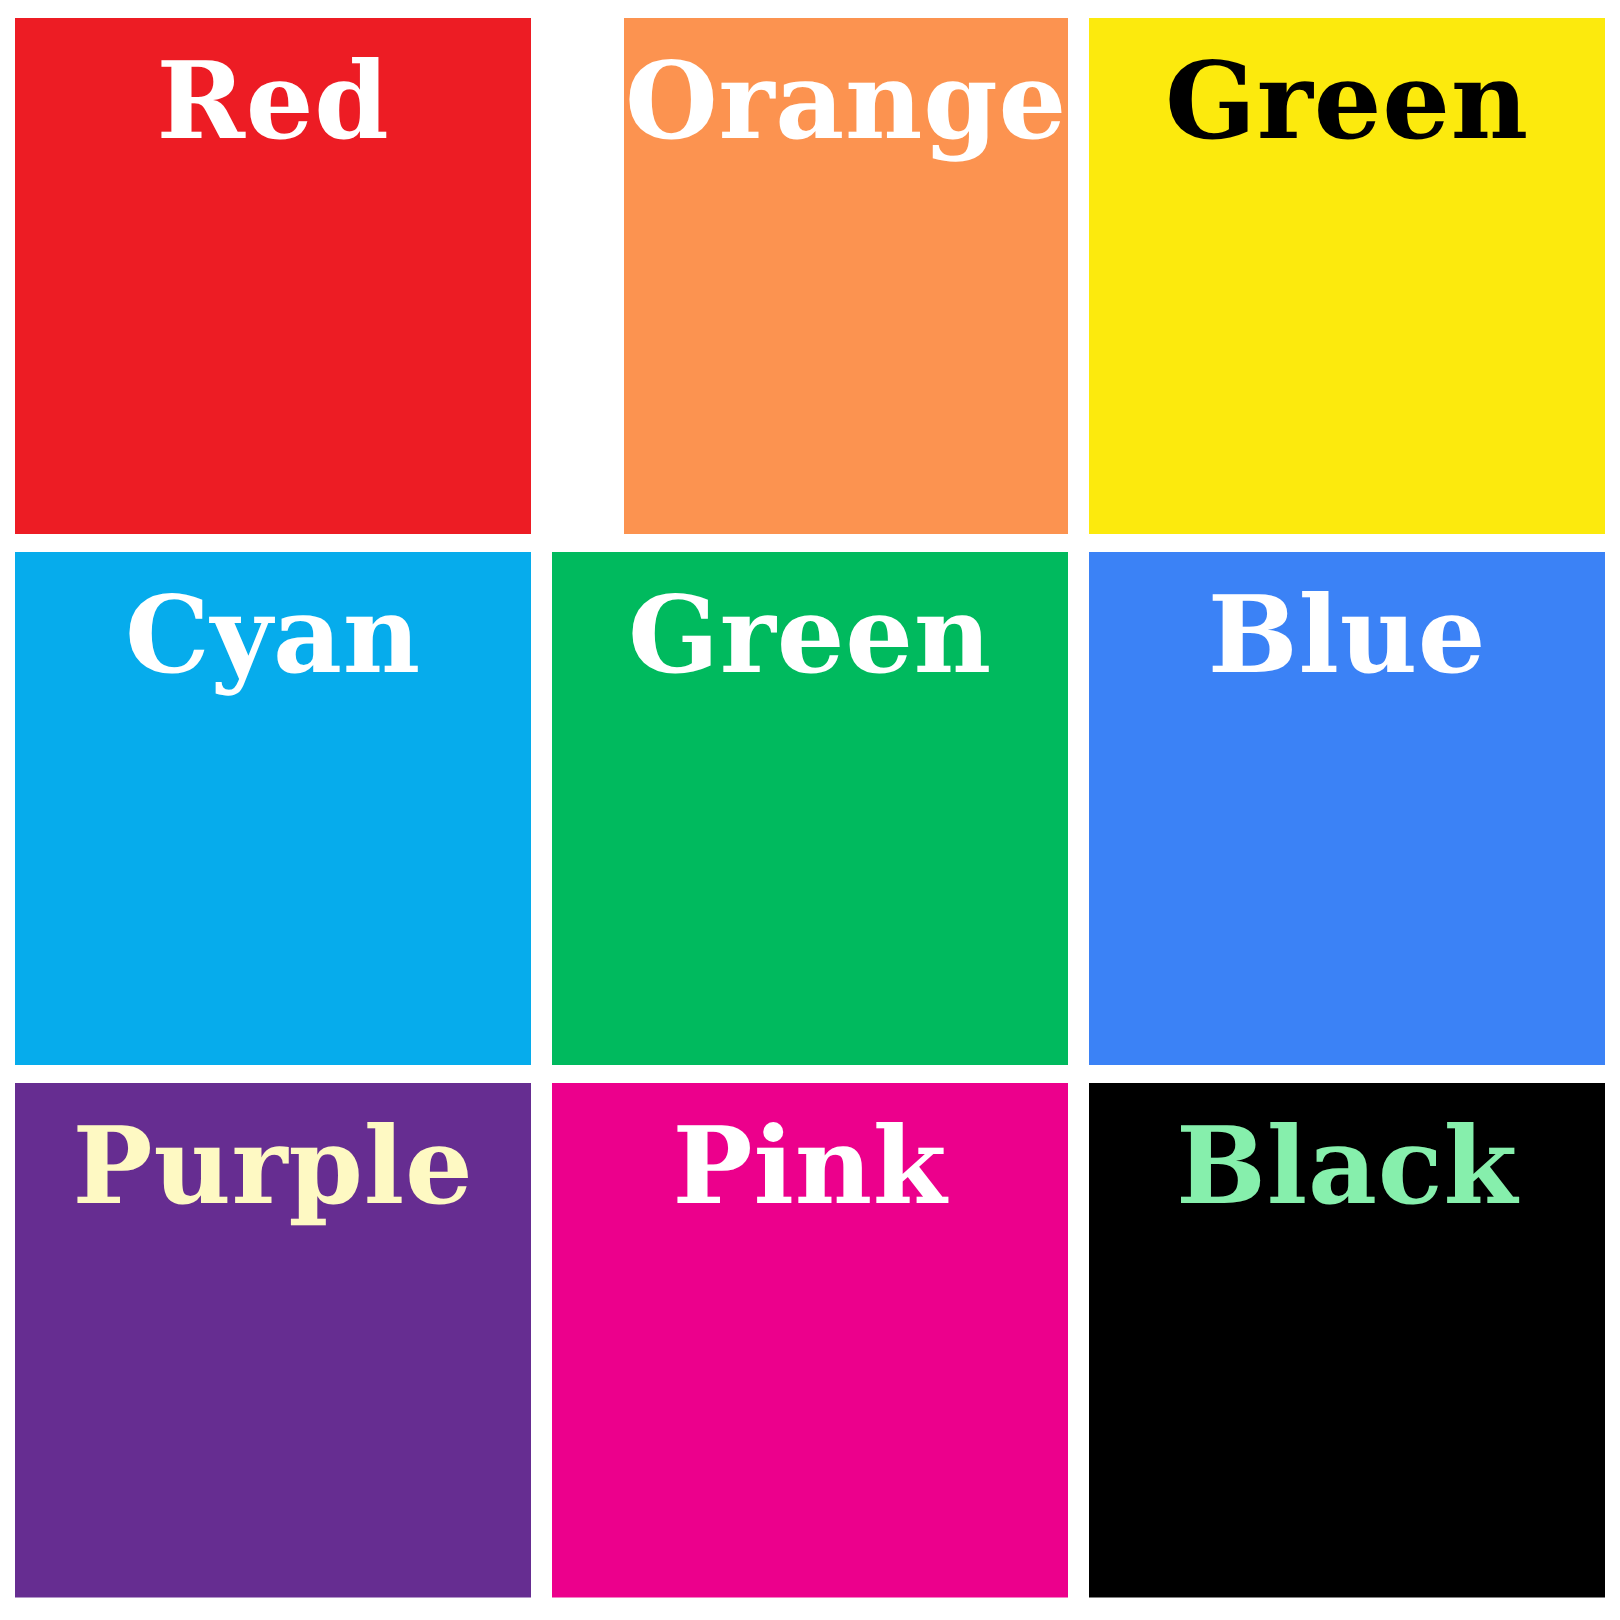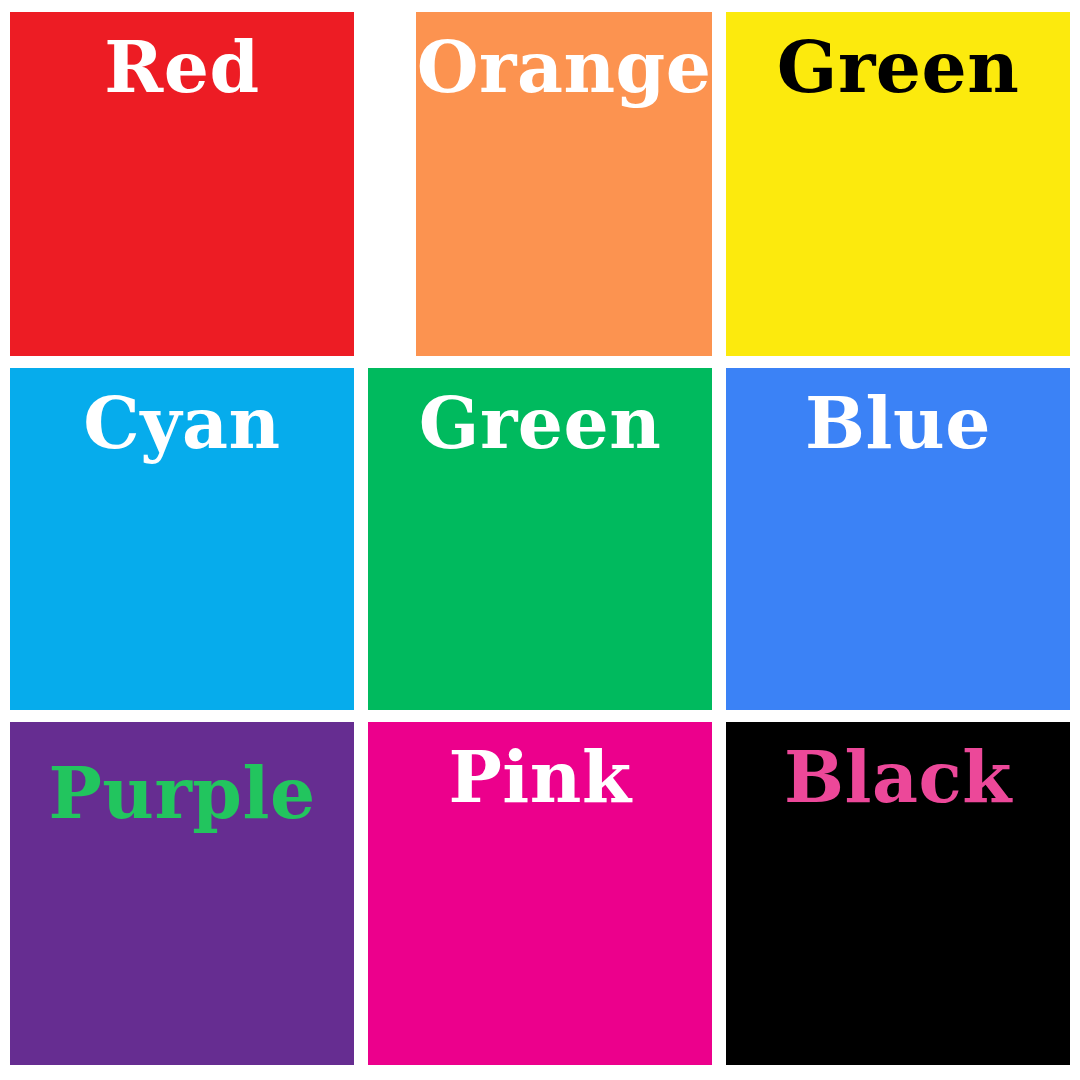--- a/index.html
+++ b/index.html
@@ -79,7 +79,7 @@
       <span class="swatch-label label-light" style="color: rgb(255, 255, 255);">Blue</span>
     </div>
     <div class="swatch" style="background: rgb(102, 45, 145);">
-      <span class="swatch-label label-light" style="color: #22c55e; margin-top: 16px;">Purple</span>
+      <span class="swatch-label label-light" style="color: #fef9c3;">Purple</span>
     </div>
     <div class="swatch" style="background: rgb(236, 0, 140);">
       <span class="swatch-label label-light" style="color: rgb(255, 255, 255);">Pink</span>

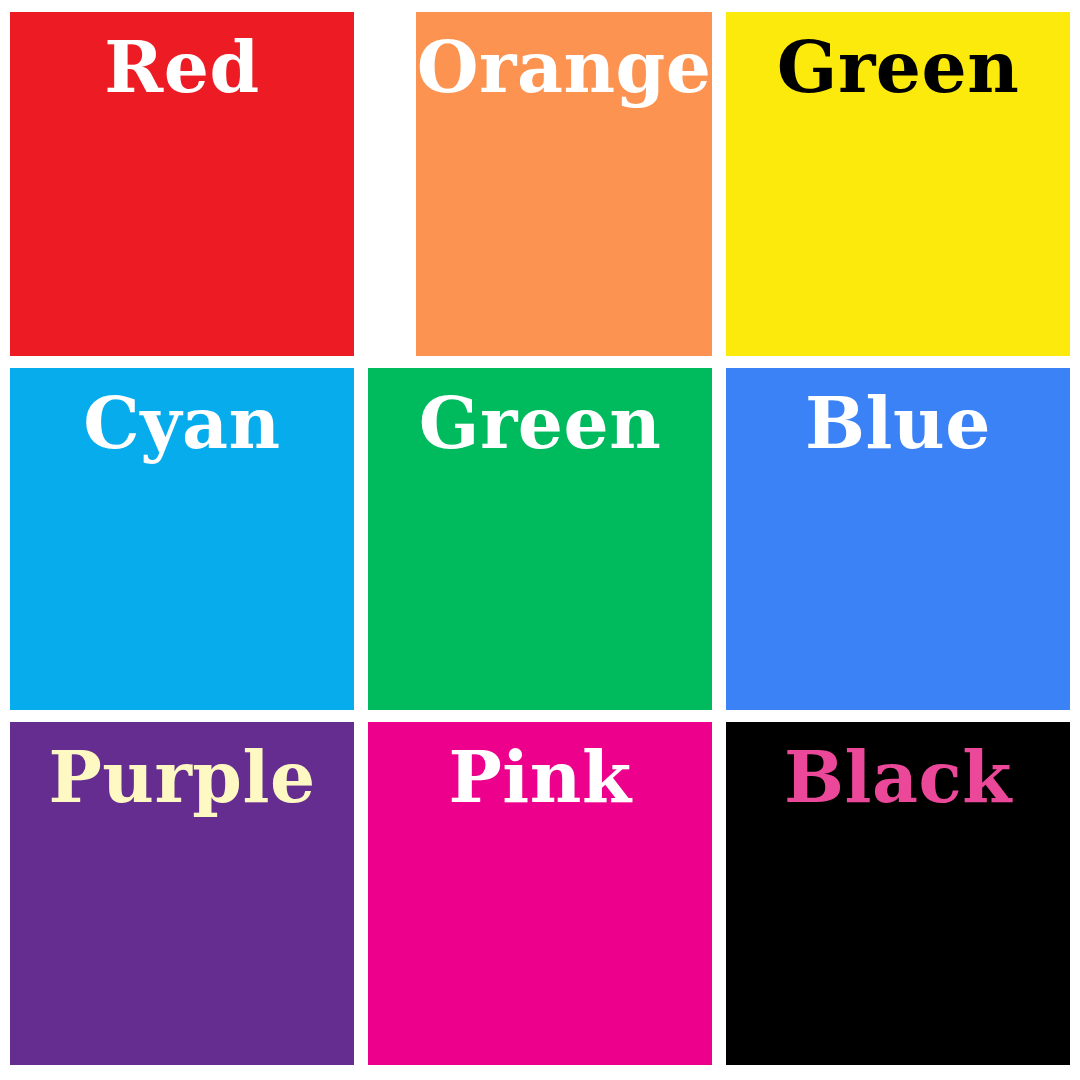--- a/index.html
+++ b/index.html
@@ -85,7 +85,7 @@
       <span class="swatch-label label-light" style="color: rgb(255, 255, 255);">Pink</span>
     </div>
     <div class="swatch" style="background: rgb(0, 0, 0);">
-      <span class="swatch-label label-light" style="color: #ec4899;">Black</span>
+      <span class="swatch-label label-light" style="color: #86efac;">Black</span>
     </div>
   </div>
 

